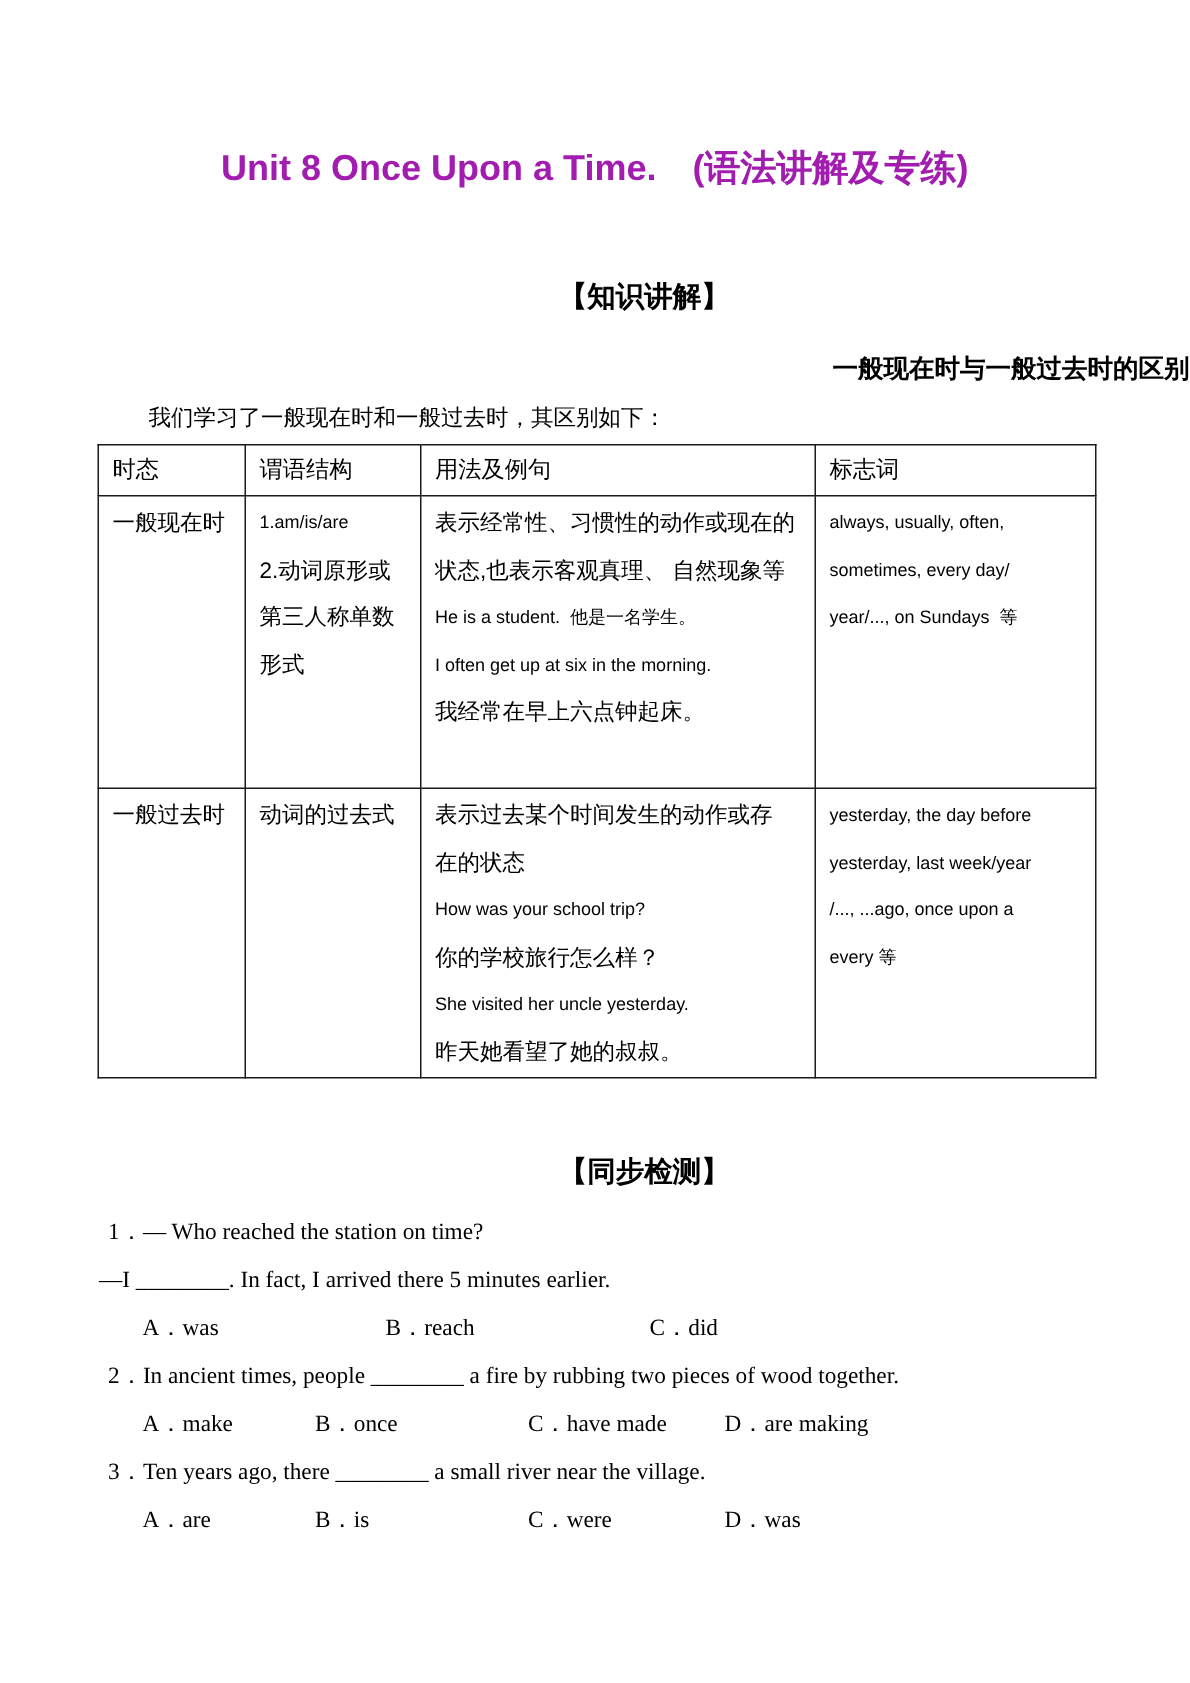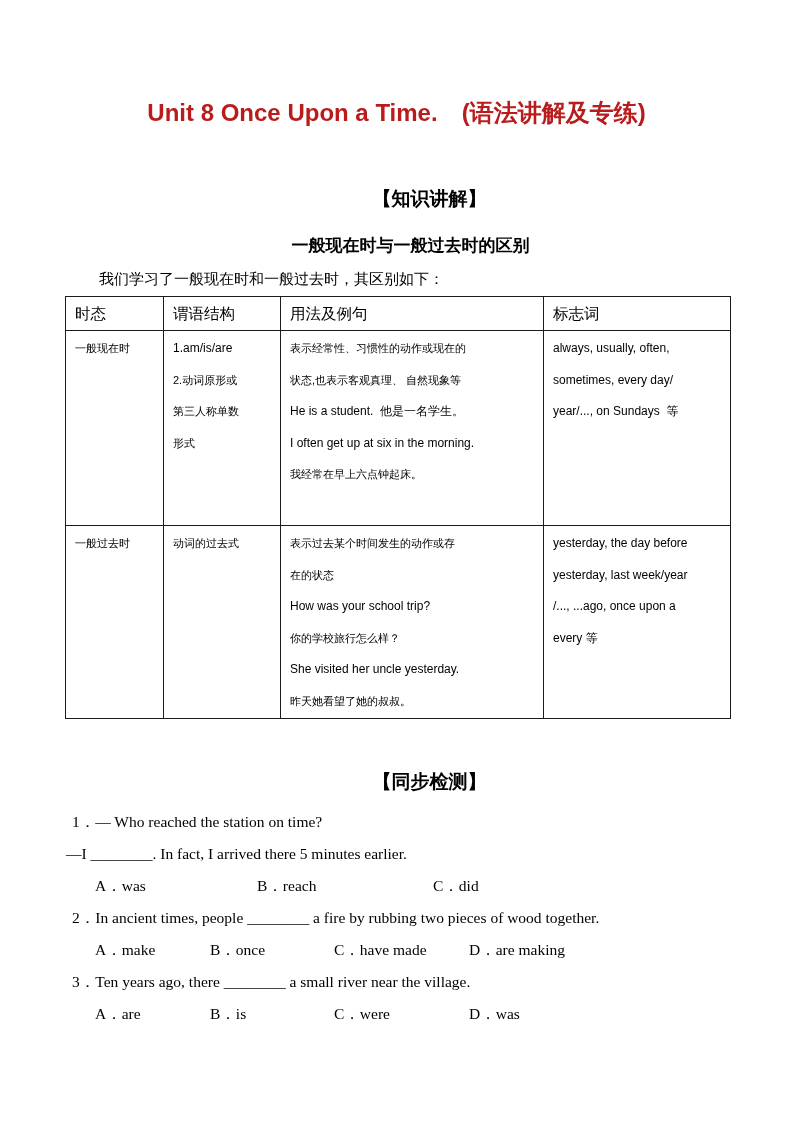--- a/index.html
+++ b/index.html
@@ -66,7 +66,7 @@
 </head>
 <body>
 
-<div class="page-title" style="color: #b91c1c;">Unit 8 Once Upon a Time.　(语法讲解及专练)</div>
+<div class="page-title" style="color: #a21caf;">Unit 8 Once Upon a Time.　(语法讲解及专练)</div>
 
 <div class="sec-heading h-knowledge">【知识讲解】</div>
 

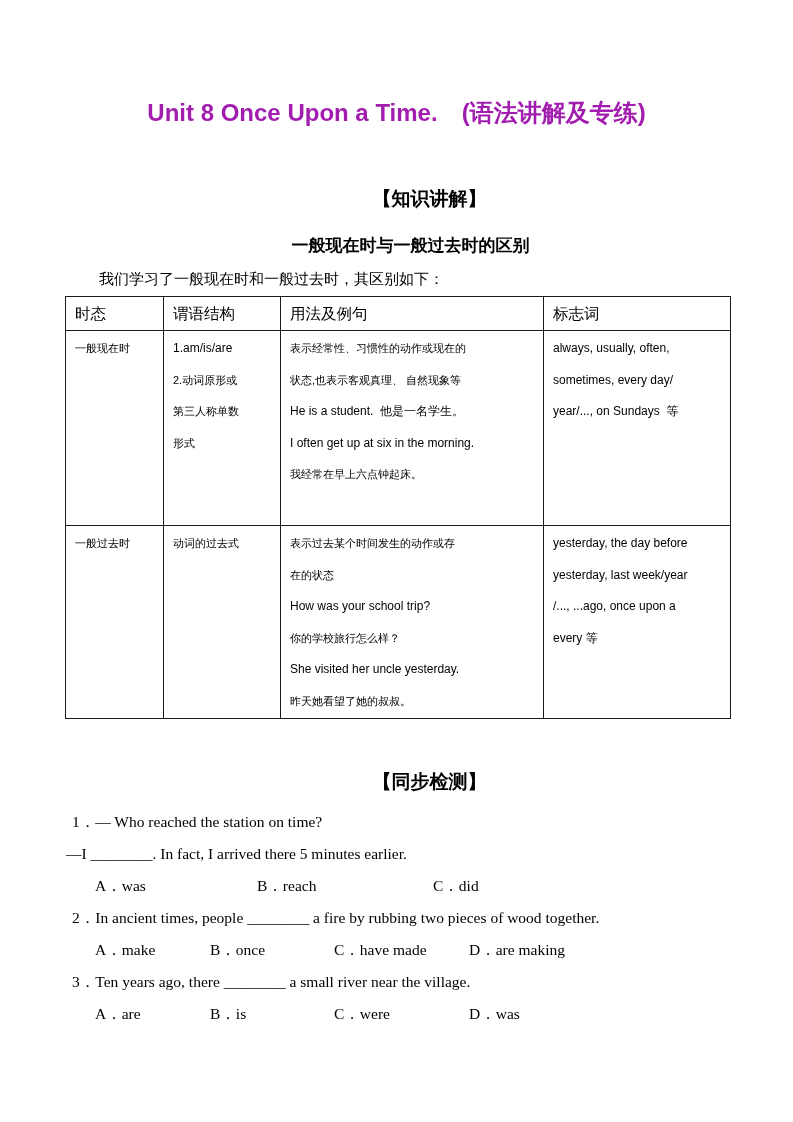--- a/index.html
+++ b/index.html
@@ -22,7 +22,7 @@
   .h-knowledge{margin-top:60px;}
   .h-test{margin-top:52px;}
   .subtitle{
-    margin-top:27px;text-align:center;font-weight:bold;
+    margin-top:27px;text-align:right;font-weight:bold;
     font-size:17px;line-height:18px;padding-left:28px;
   }
   .intro{

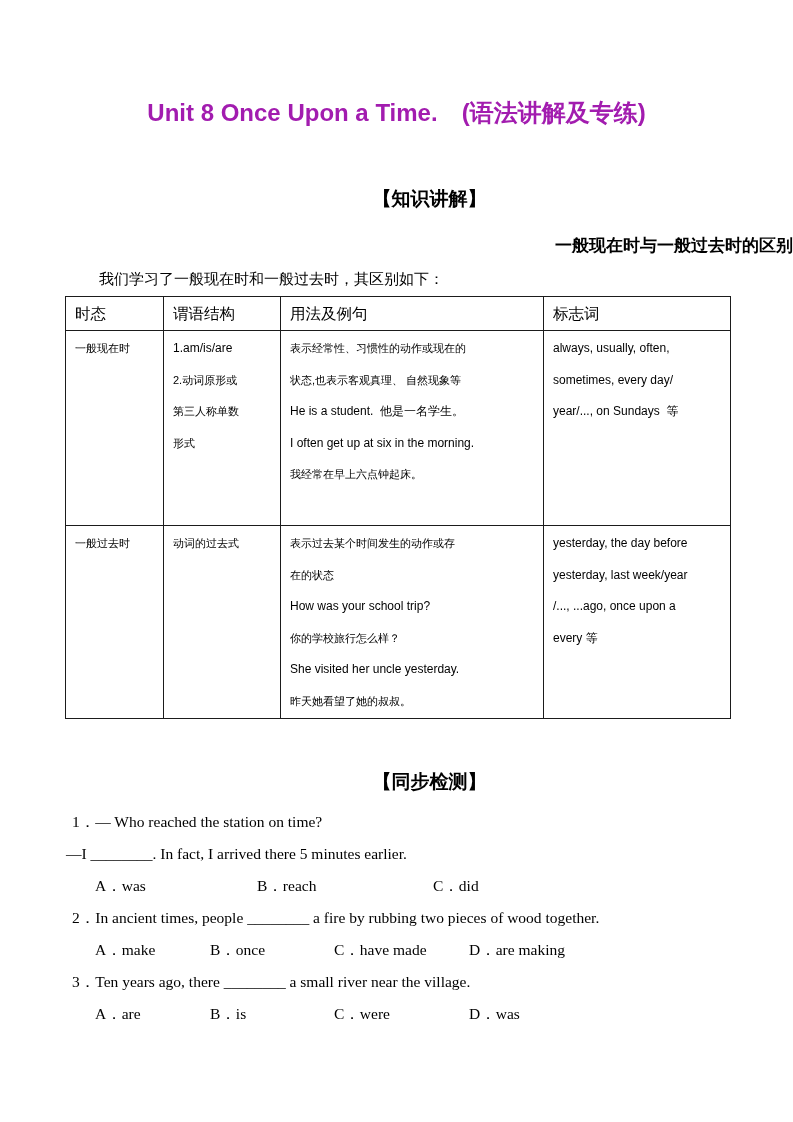--- a/index.html
+++ b/index.html
@@ -45,7 +45,7 @@
   tr.r1 td{height:192px;}
   tr.r2 td{height:190px;}
   .cell-line{line-height:31.5px;white-space:pre-wrap;}
-  .zh{font-family:"Liberation Sans","DejaVu Sans",sans-serif;font-size:11px;}
+  .zh{font-family:"Liberation Sans","DejaVu Sans",sans-serif;font-size:15px;}
   .en{font-family:Liberation Sans, sans-serif;font-size:12px;}
   .questions{
     margin:13px 0 0 66px;

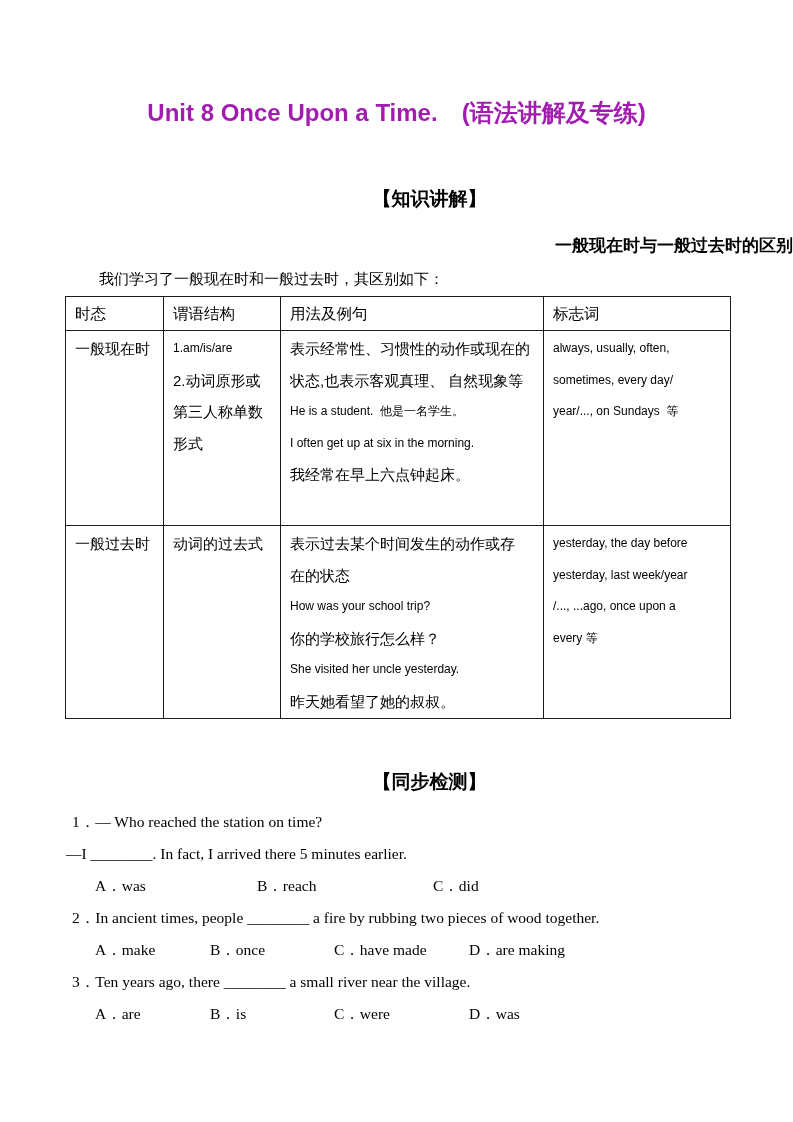--- a/index.html
+++ b/index.html
@@ -60,7 +60,7 @@
   .opts3 span:nth-child(3){left:367px}
   .opts4 span:nth-child(1){left:29px}
   .opts4 span:nth-child(2){left:144px}
-  .opts4 span:nth-child(3){left:268px}
+  .opts4 span:nth-child(3){left:286px}
   .opts4 span:nth-child(4){left:403px}
 </style>
 </head>

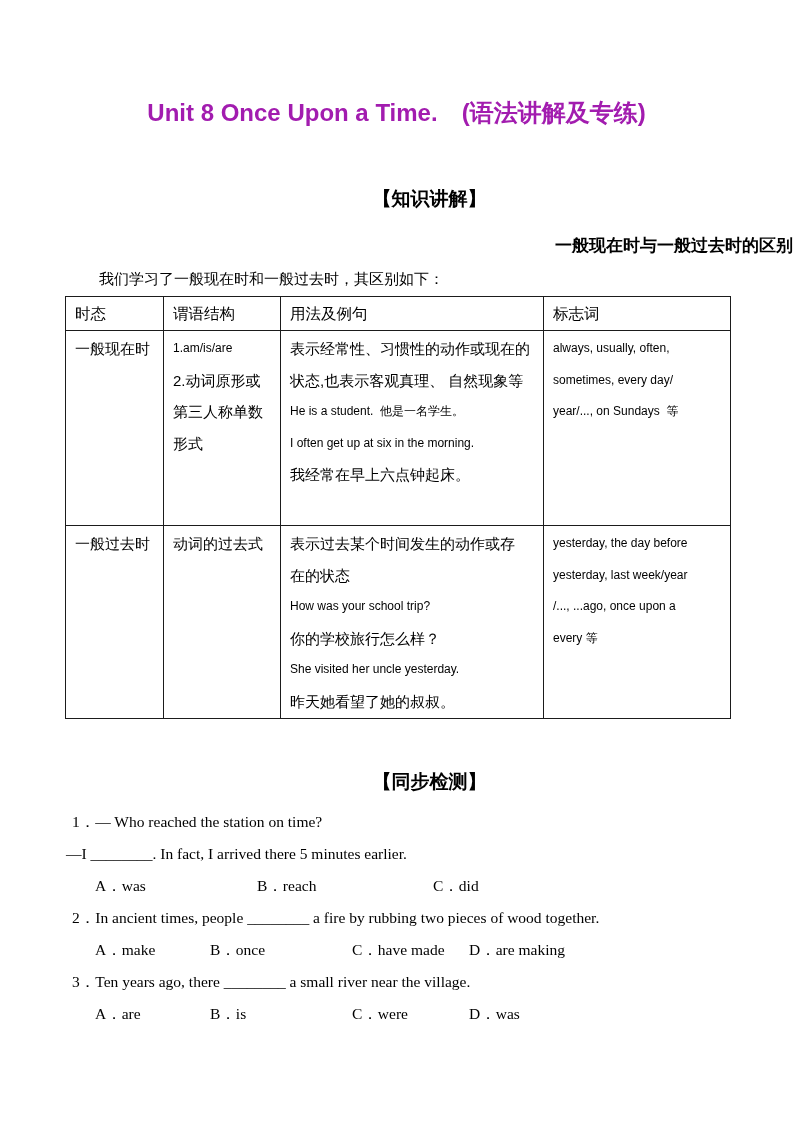--- a/index.html
+++ b/index.html
@@ -61,7 +61,7 @@
   .opts4 span:nth-child(1){left:29px}
   .opts4 span:nth-child(2){left:144px}
   .opts4 span:nth-child(3){left:286px}
-  .opts4 span:nth-child(4){left:403px}
+  .opts4 span:nth-child(4){left:417px}
 </style>
 </head>
 <body>

